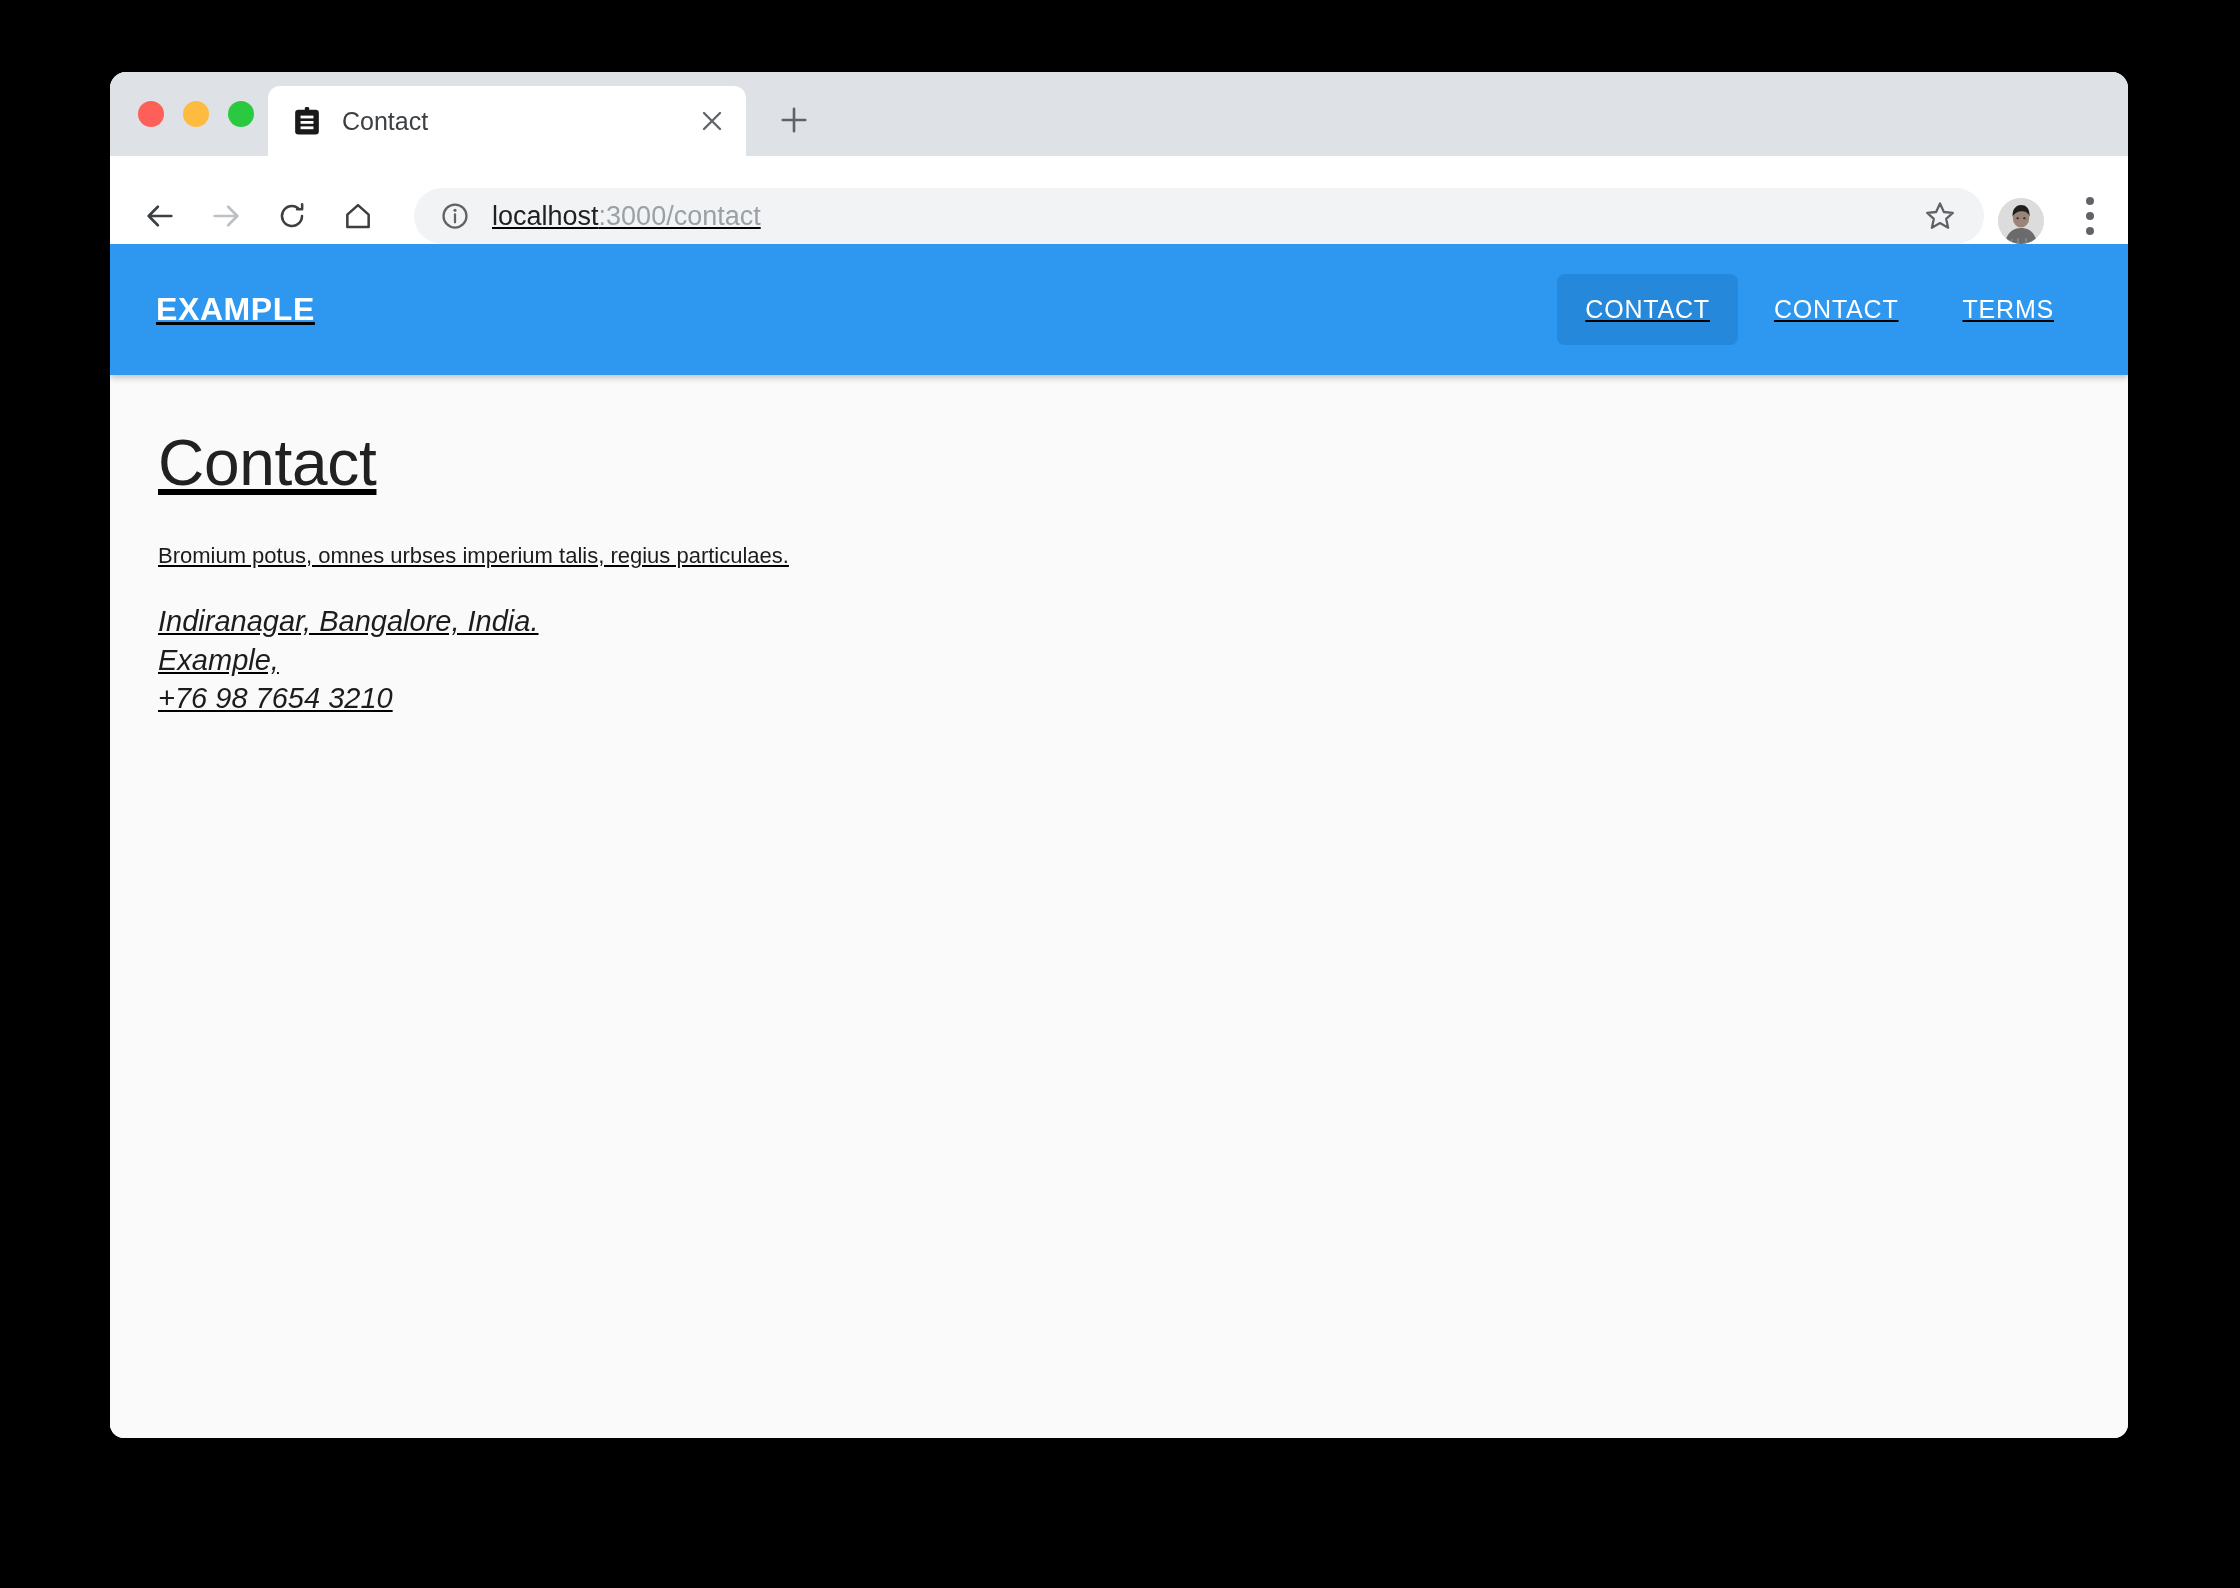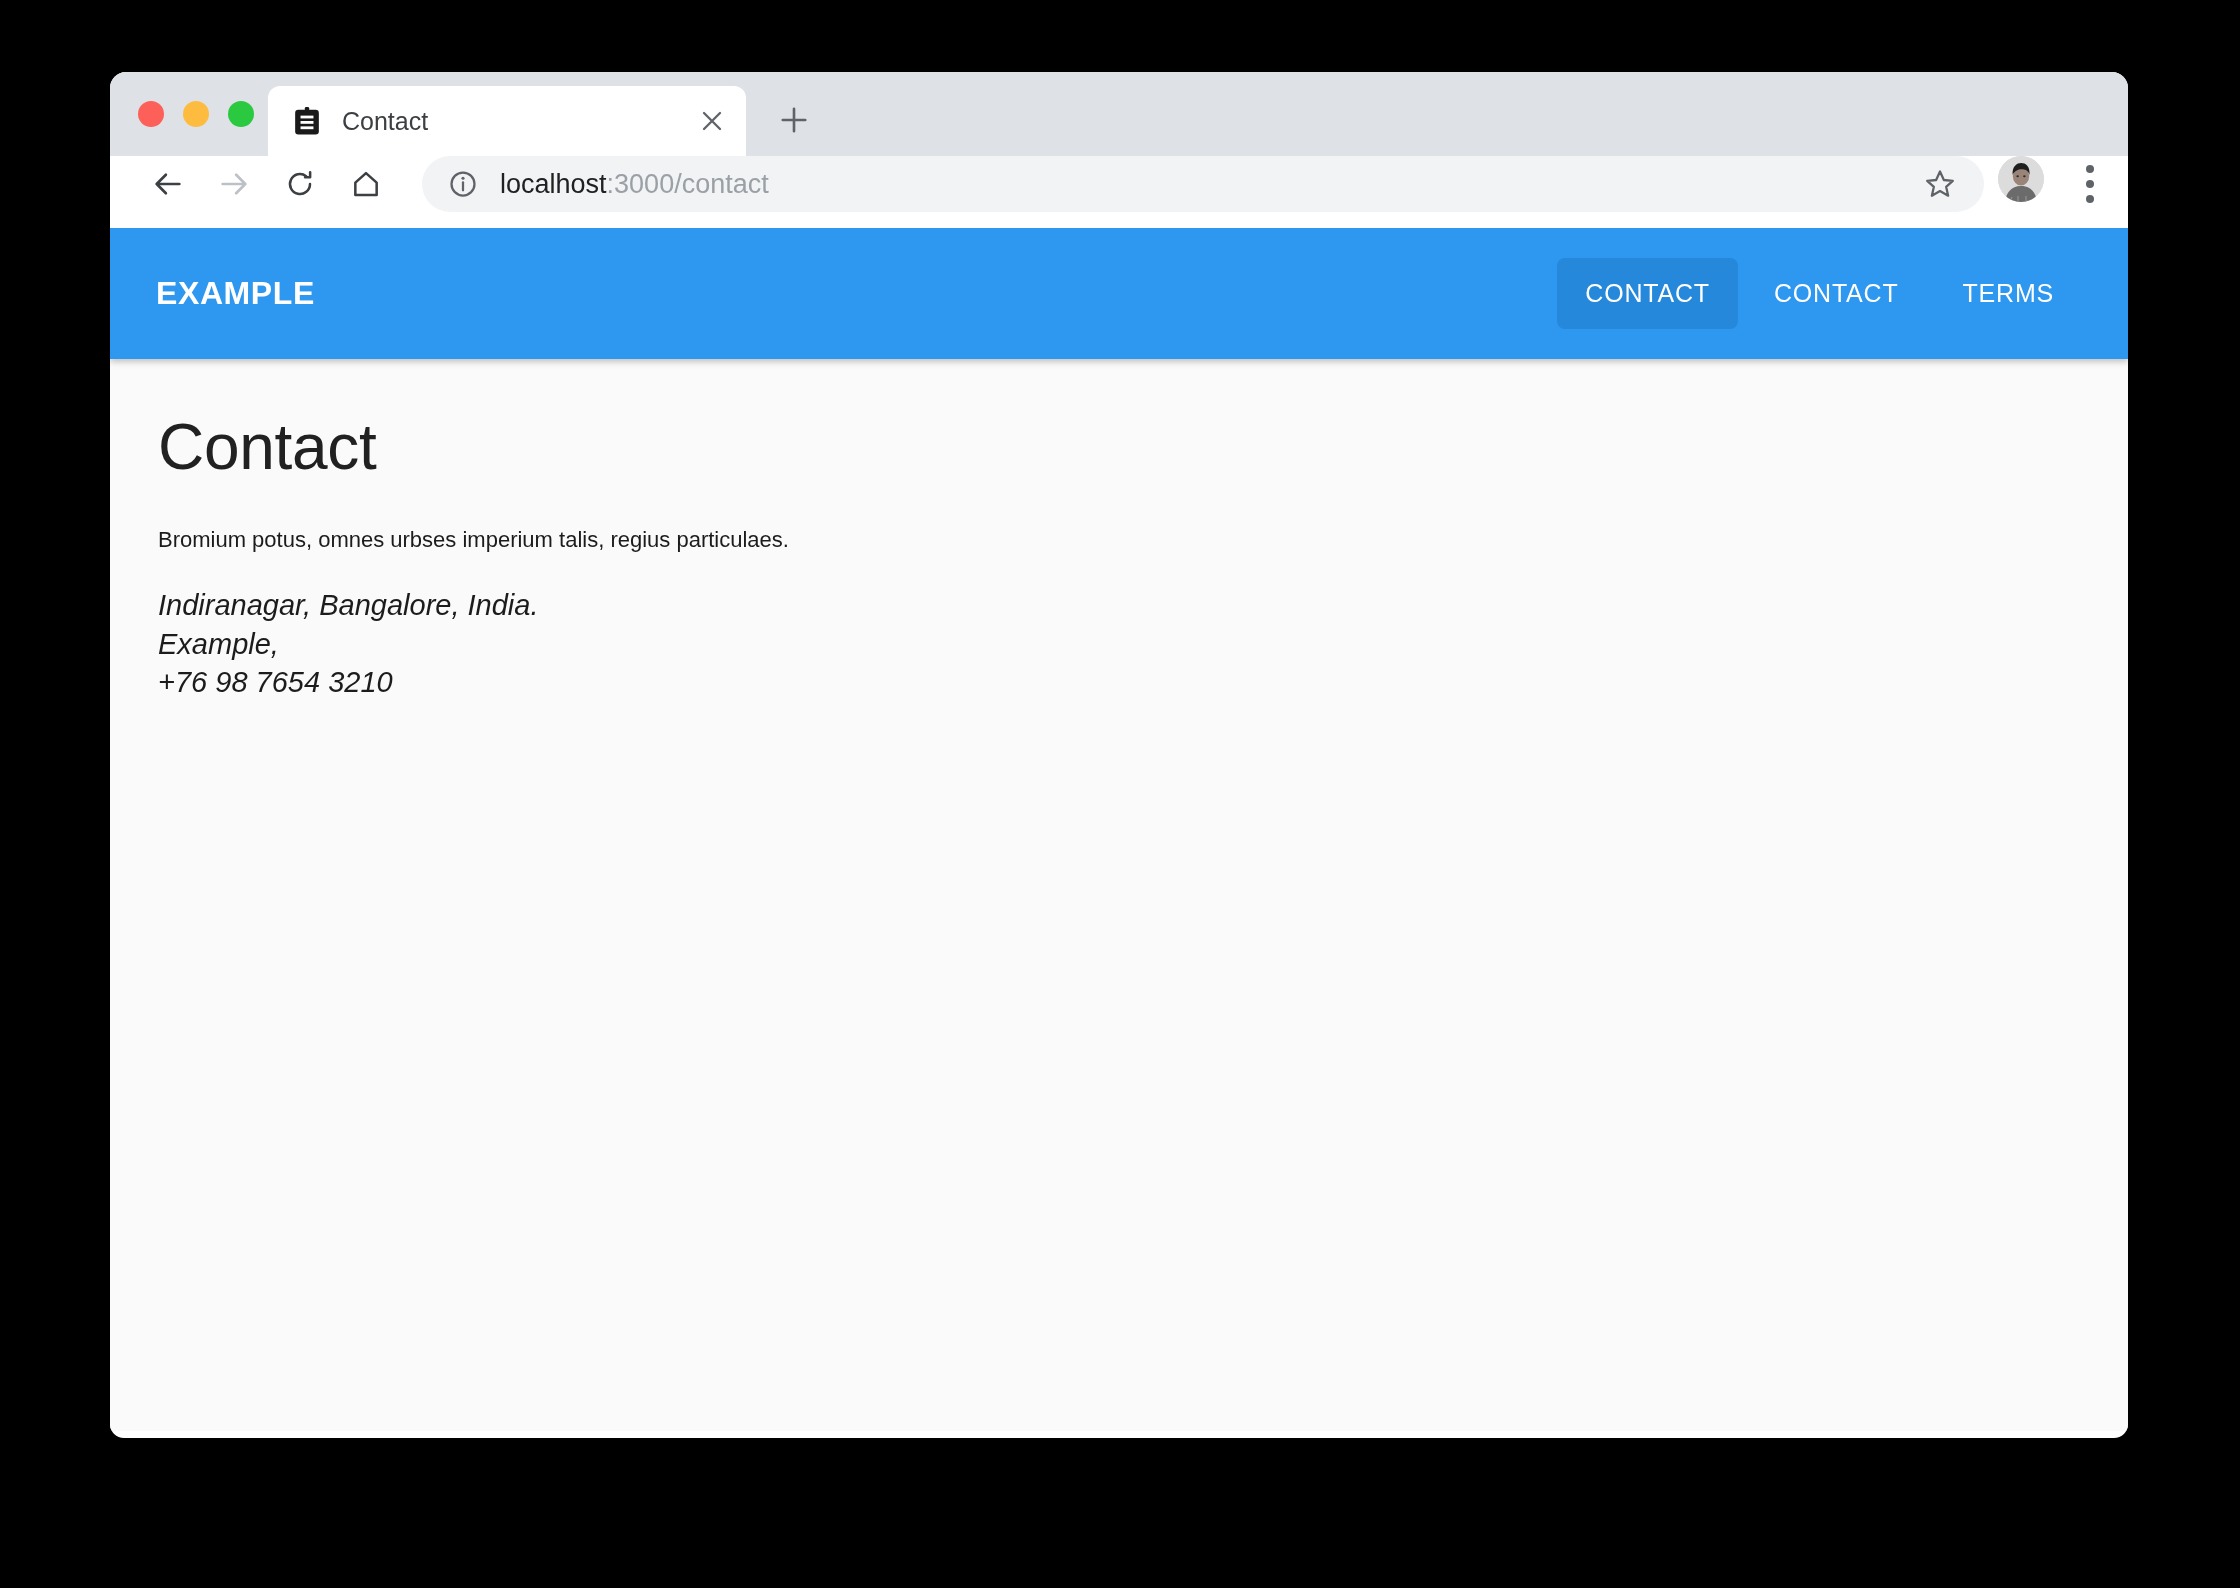--- a/index.html
+++ b/index.html
@@ -22,6 +22,7 @@
     border-radius: 16px 16px 14px 14px;
     overflow: hidden;
     background: #ffffff;
+    text-decoration: underline;
   }
 
   

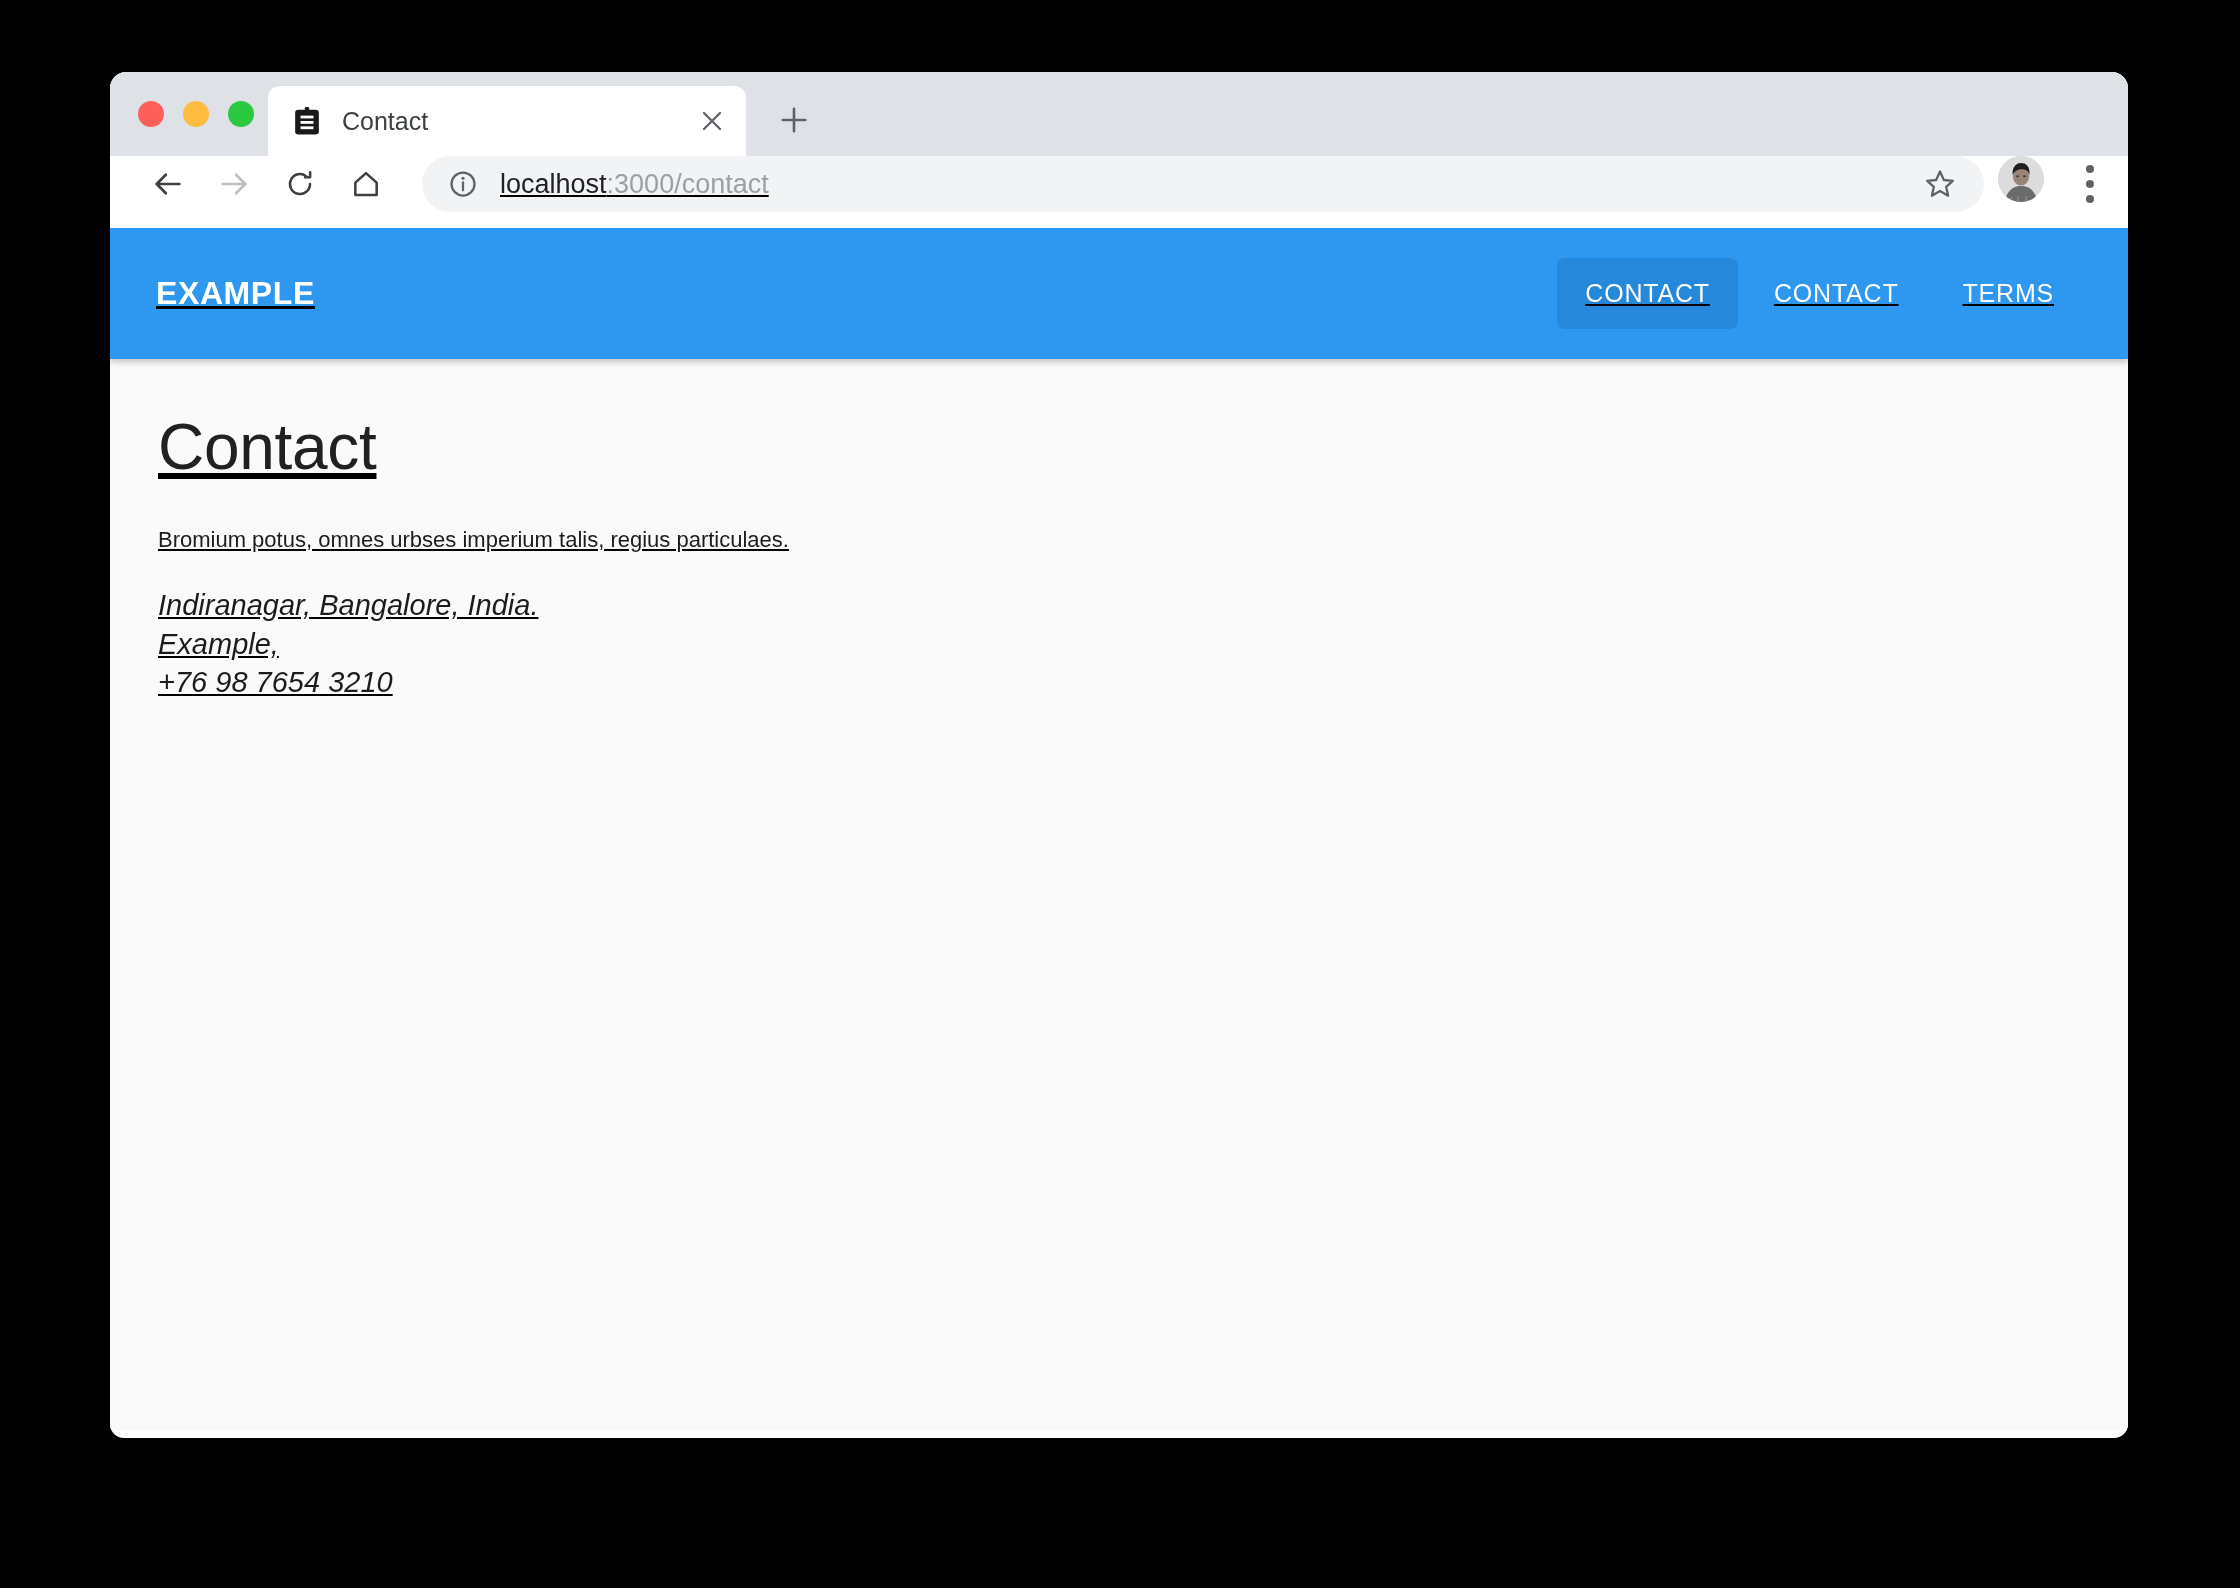--- a/index.html
+++ b/index.html
@@ -85,11 +85,11 @@
   
   #toolbar {
     position: relative;
-    height: 72px;
+    height: 88px;
     background: #ffffff;
     display: flex;
-    align-items: flex-start;
-    padding: 0 18px 0 30px;
+    align-items: flex-end;
+    padding: 0 18px 0 22px;
   }
   .nav-btn {
     width: 56px; height: 56px;

